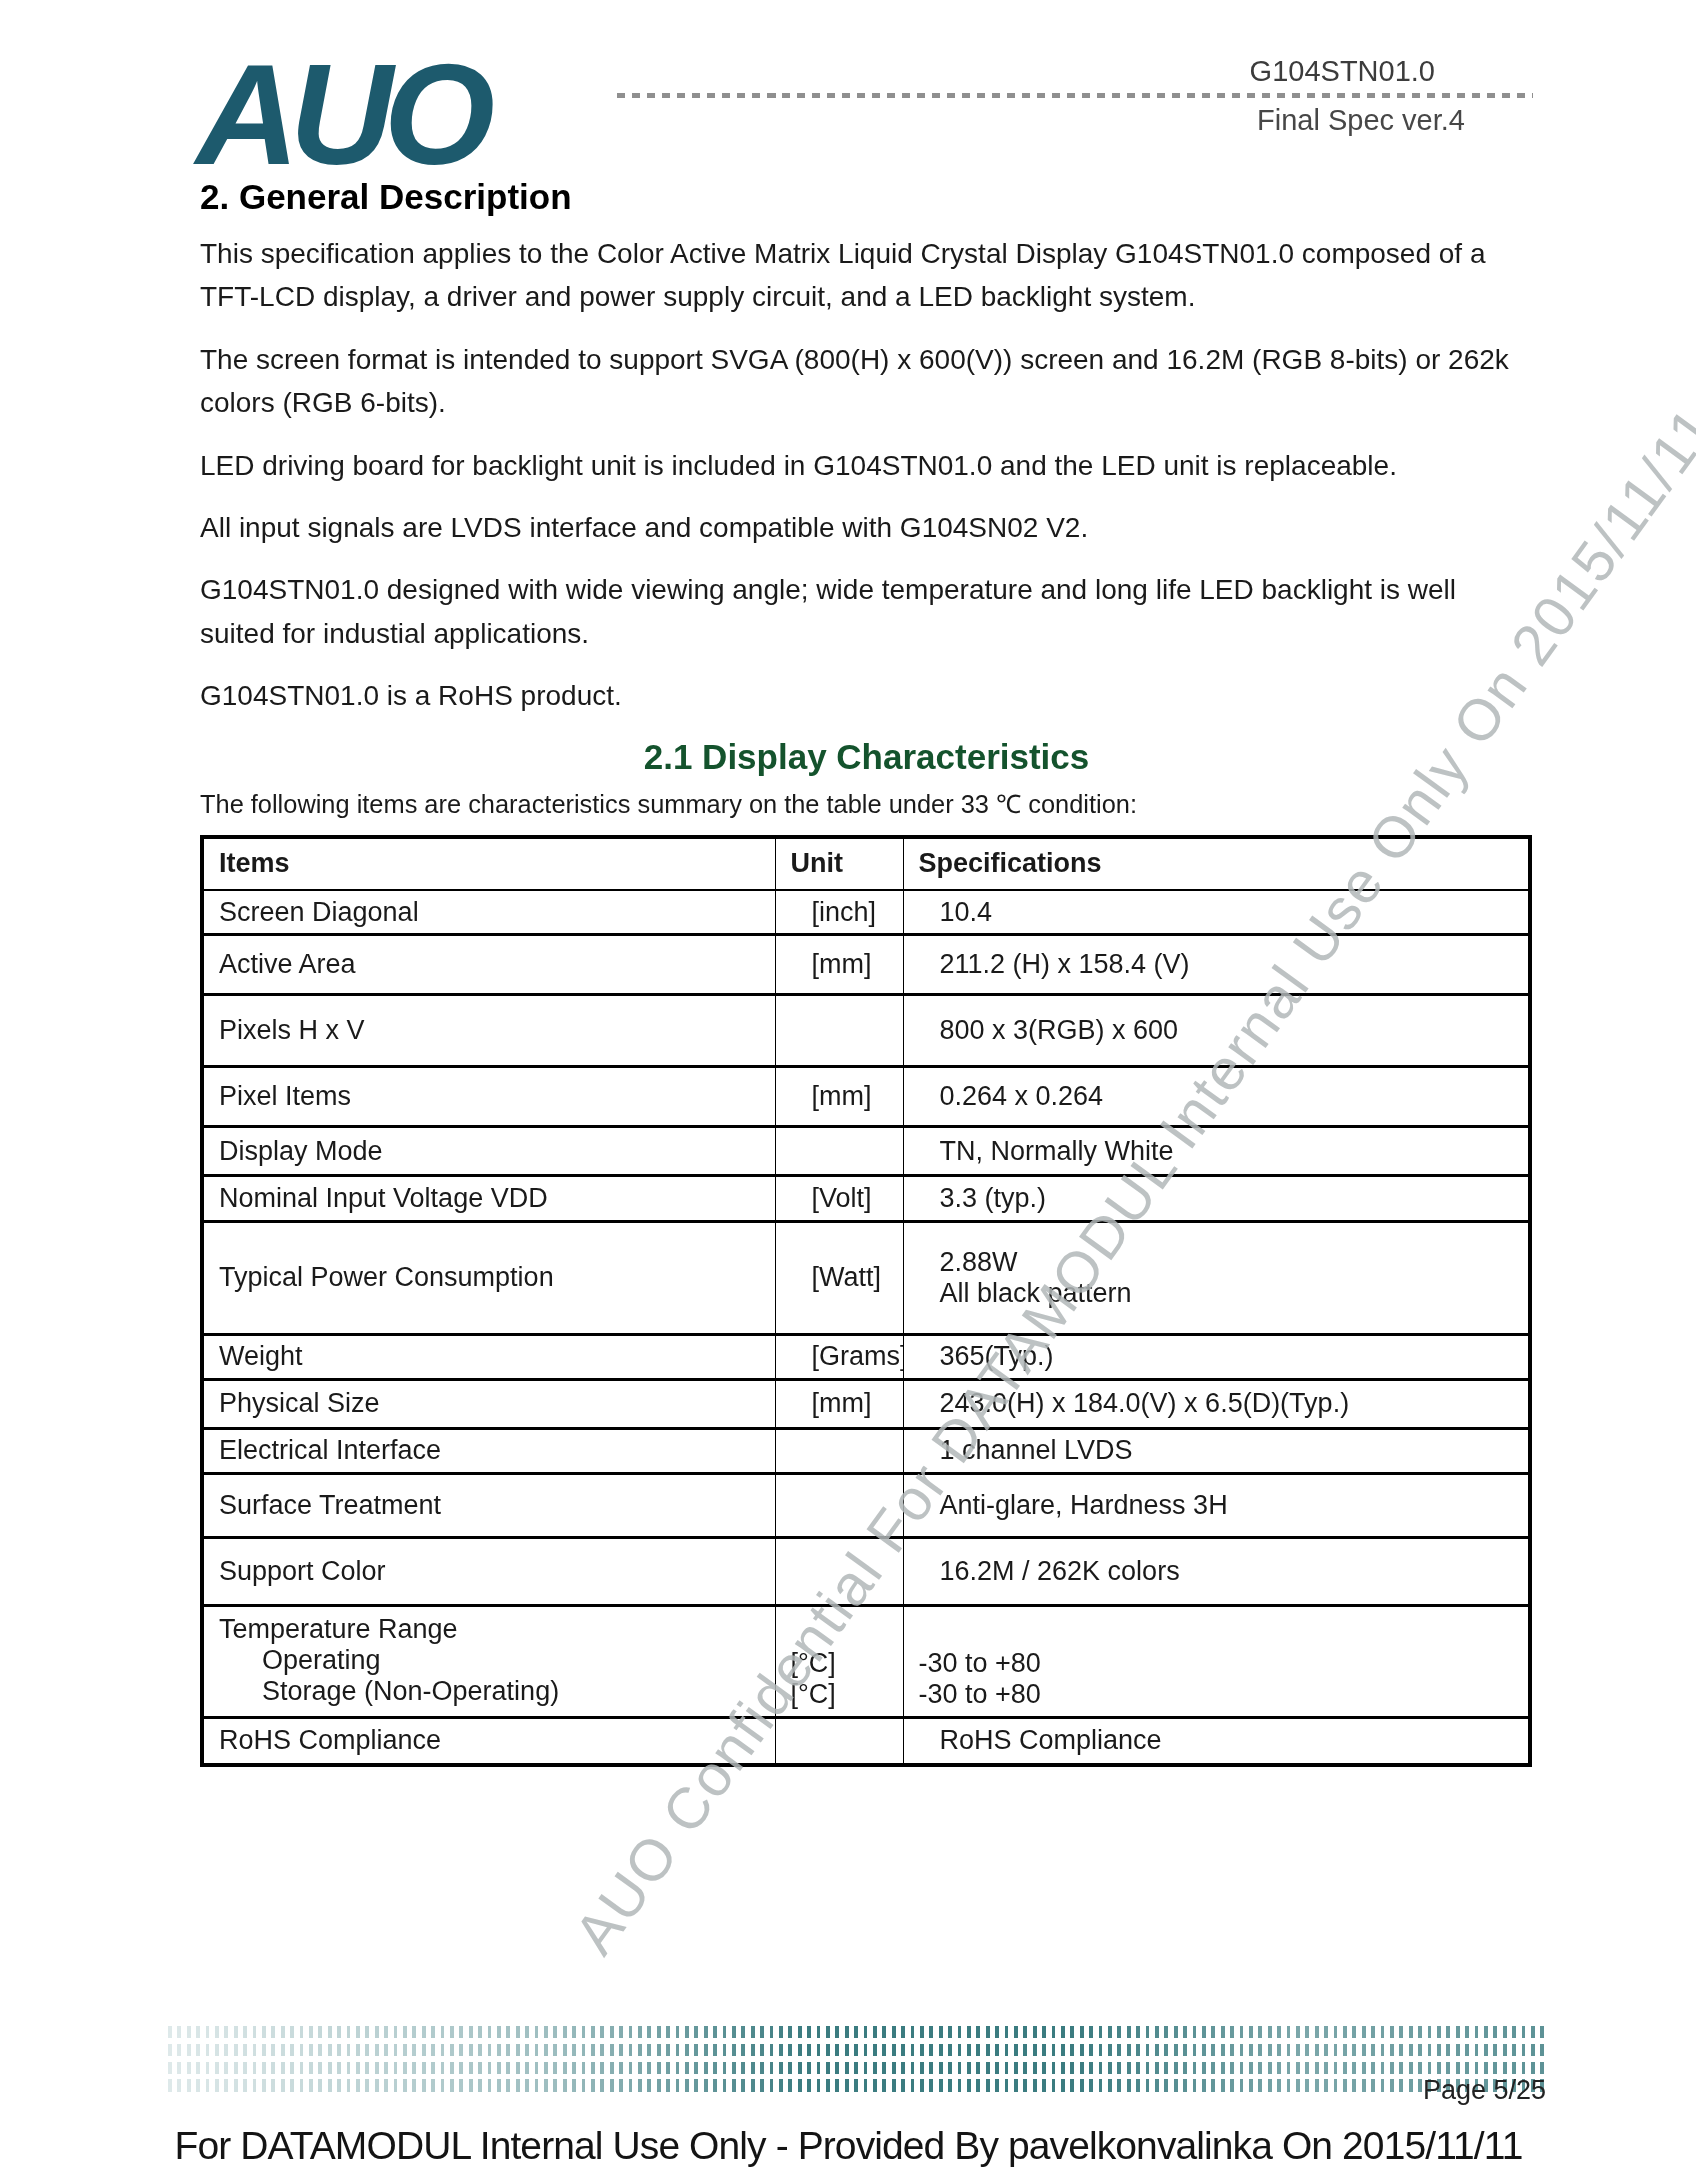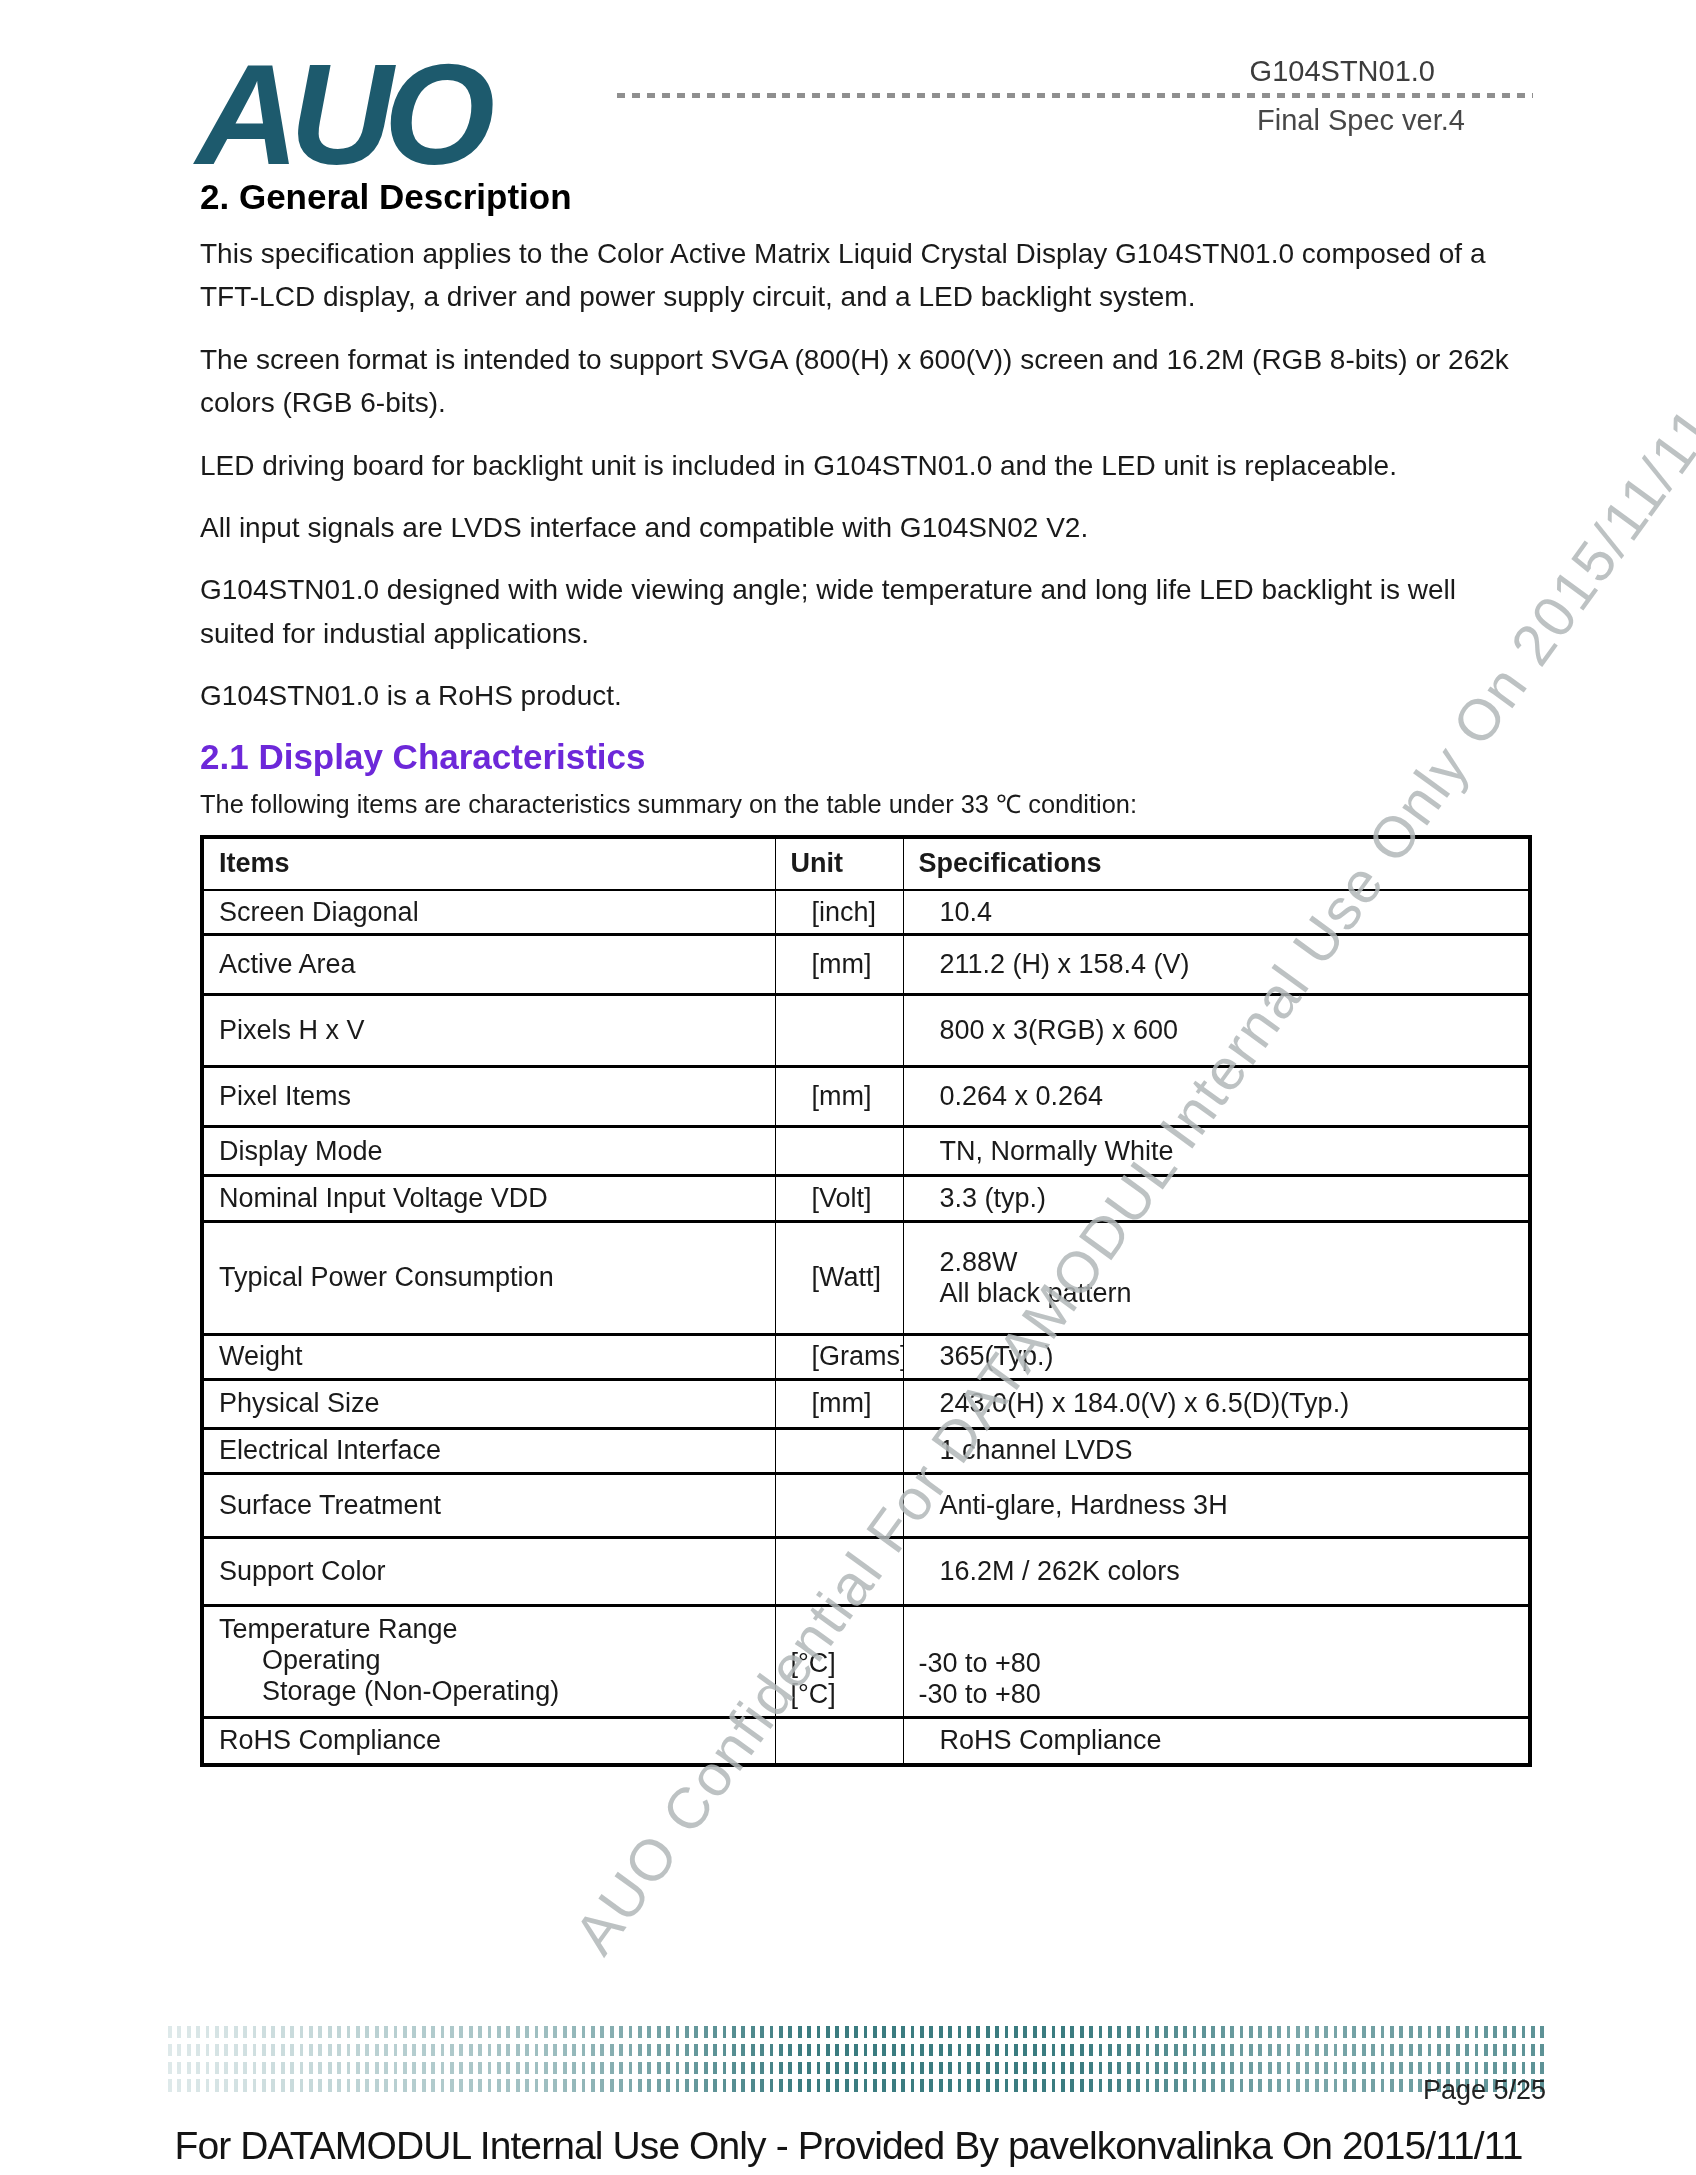--- a/index.html
+++ b/index.html
@@ -66,7 +66,8 @@
   h2.section {
     margin: 15px 0 9.4px;
     font-size: 35px;
-    color: #6d28d9;
+    color: #14532d;
+    text-align: center;
   }
   .content p.para {
     font-size: 28px;

